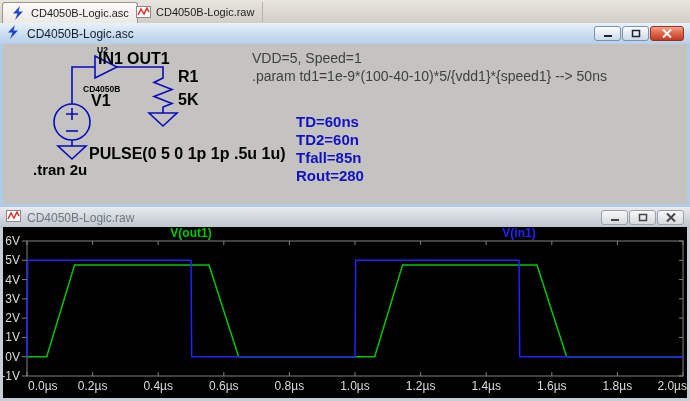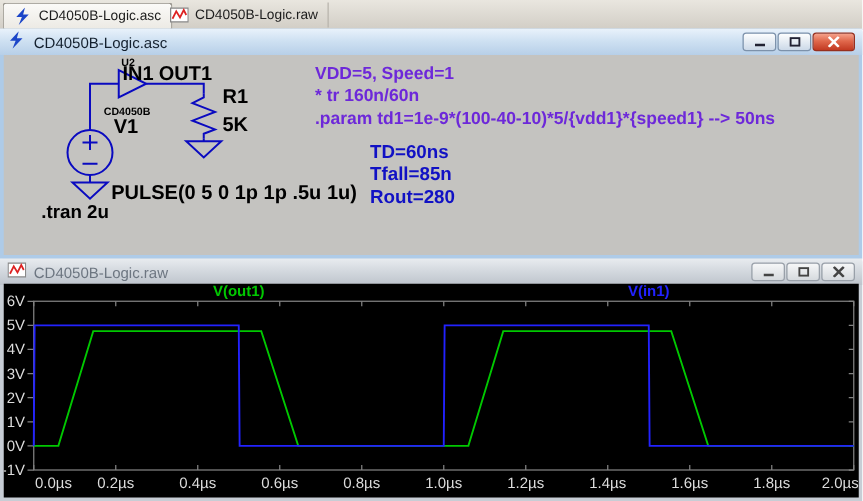--- a/index.html
+++ b/index.html
@@ -40,7 +40,7 @@
   
   .schem-svg{position:absolute;top:0;left:0;}
   .schem-svg text{font-family:"Liberation Sans",sans-serif;font-weight:bold;fill:#000;}
-  .blue-notes{position:absolute;left:249px;top:5px;color:#6d28d9;font-weight:bold;
+  .blue-notes{position:absolute;left:249px;top:5px;color:#404040;font-weight:normal;
               font-size:14px;line-height:18px;white-space:nowrap;}
   .blue-params{position:absolute;left:249px;top:69px;color:#1111c4;font-weight:bold;
                font-size:15px;line-height:18px;white-space:nowrap;margin-left:44px;}

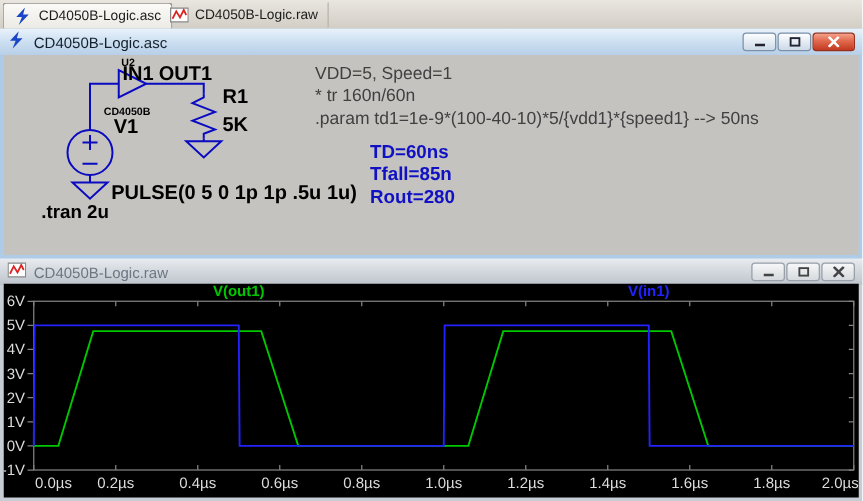--- a/index.html
+++ b/index.html
@@ -130,7 +130,6 @@
 
       <div class="blue-notes">
         <div>VDD=5, Speed=1</div>
-        <div>* tr 160n/60n</div>
         <div>.param td1=1e-9*(100-40-10)*5/{vdd1}*{speed1} --&gt; 50ns</div>
       </div>
       <div class="blue-params">

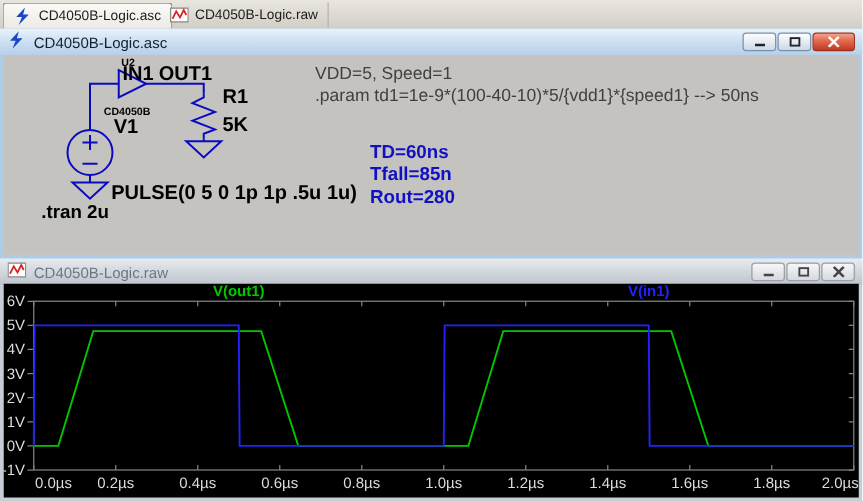--- a/index.html
+++ b/index.html
@@ -134,6 +134,7 @@
       </div>
       <div class="blue-params">
         <div>TD=60ns</div>
+        <div>TD2=60n</div>
         <div>Tfall=85n</div>
         <div>Rout=280</div>
       </div>

